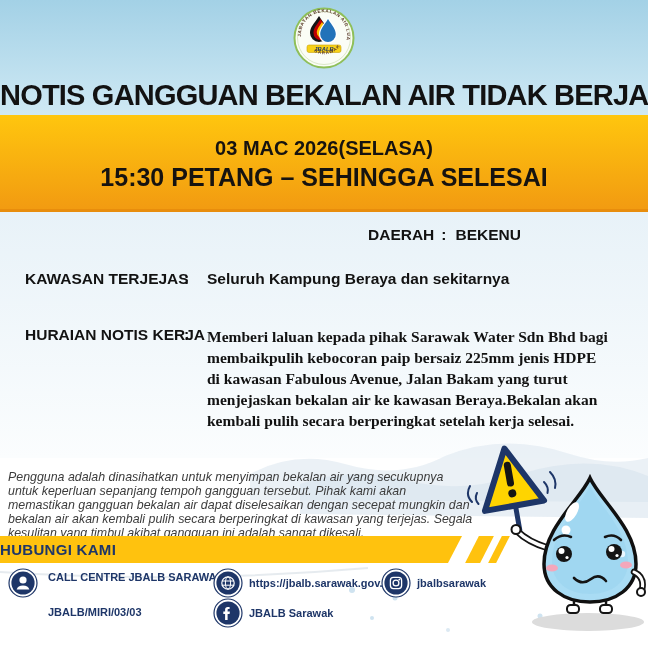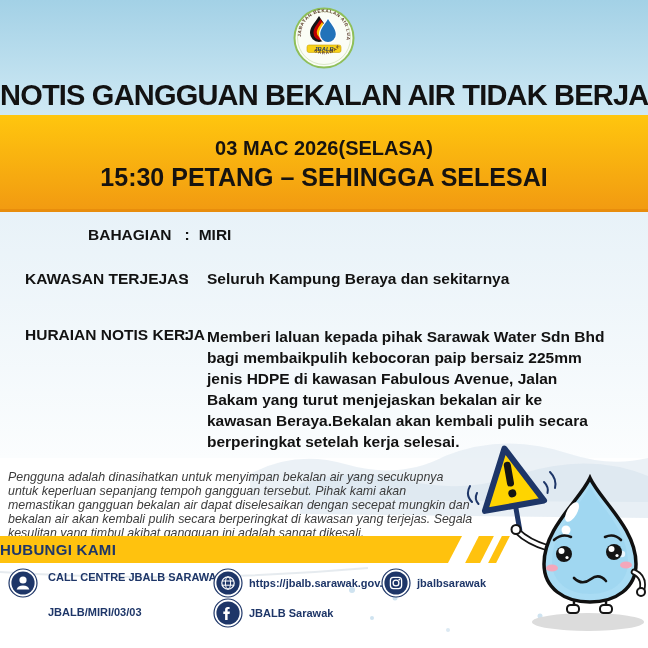--- a/index.html
+++ b/index.html
@@ -95,9 +95,6 @@
 
   <div class="content">
     <div class="row-bd">
-      <span class="grp-bahagian">
-        <span>BAHAGIAN</span><span class="colon">:</span><span>MIRI</span>
-      </span>
     </div>
     <div class="row-kawasan">
       <span class="lbl">KAWASAN TERJEJAS</span>

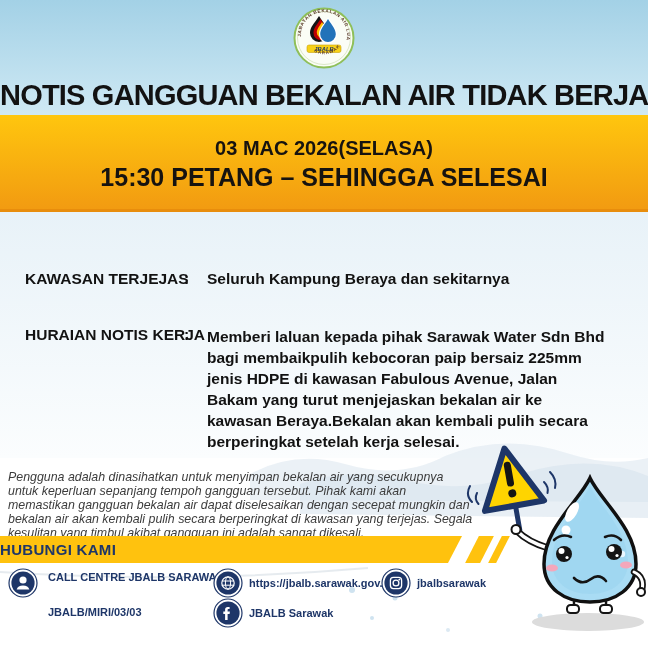--- a/index.html
+++ b/index.html
@@ -95,6 +95,9 @@
 
   <div class="content">
     <div class="row-bd">
+      <span class="grp-daerah">
+        <span>DAERAH</span><span class="colon">:</span><span>BEKENU</span>
+      </span>
     </div>
     <div class="row-kawasan">
       <span class="lbl">KAWASAN TERJEJAS</span>

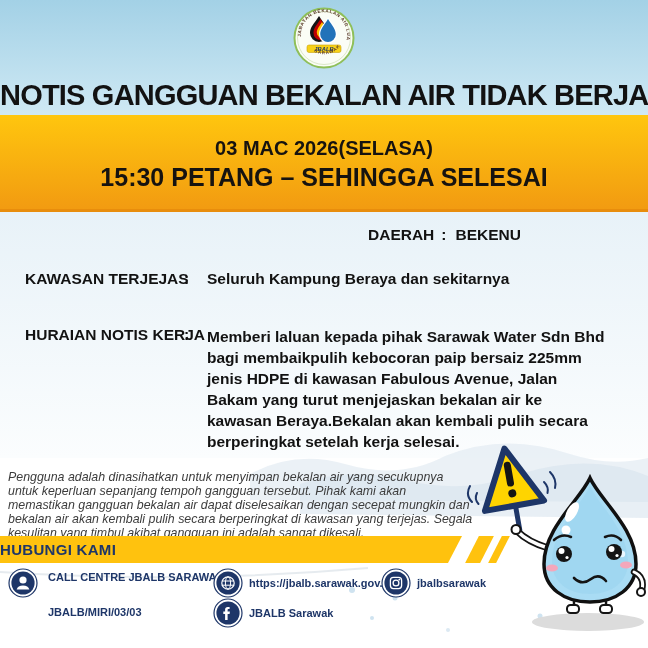--- a/index.html
+++ b/index.html
@@ -33,7 +33,7 @@
   .lbl{position:absolute;left:25px;top:0;}
   .col2{position:absolute;left:184px;top:0;}
   .val{position:absolute;left:207px;top:0;}
-  .row-huraian .val{width:403px;line-height:21px;}
+  .row-huraian .val{width:403px;line-height:21px;font-family:Liberation Serif, serif;}
 
   
   .bottom{position:absolute;top:458px;left:0;width:648px;height:190px;background:#ffffff;}

